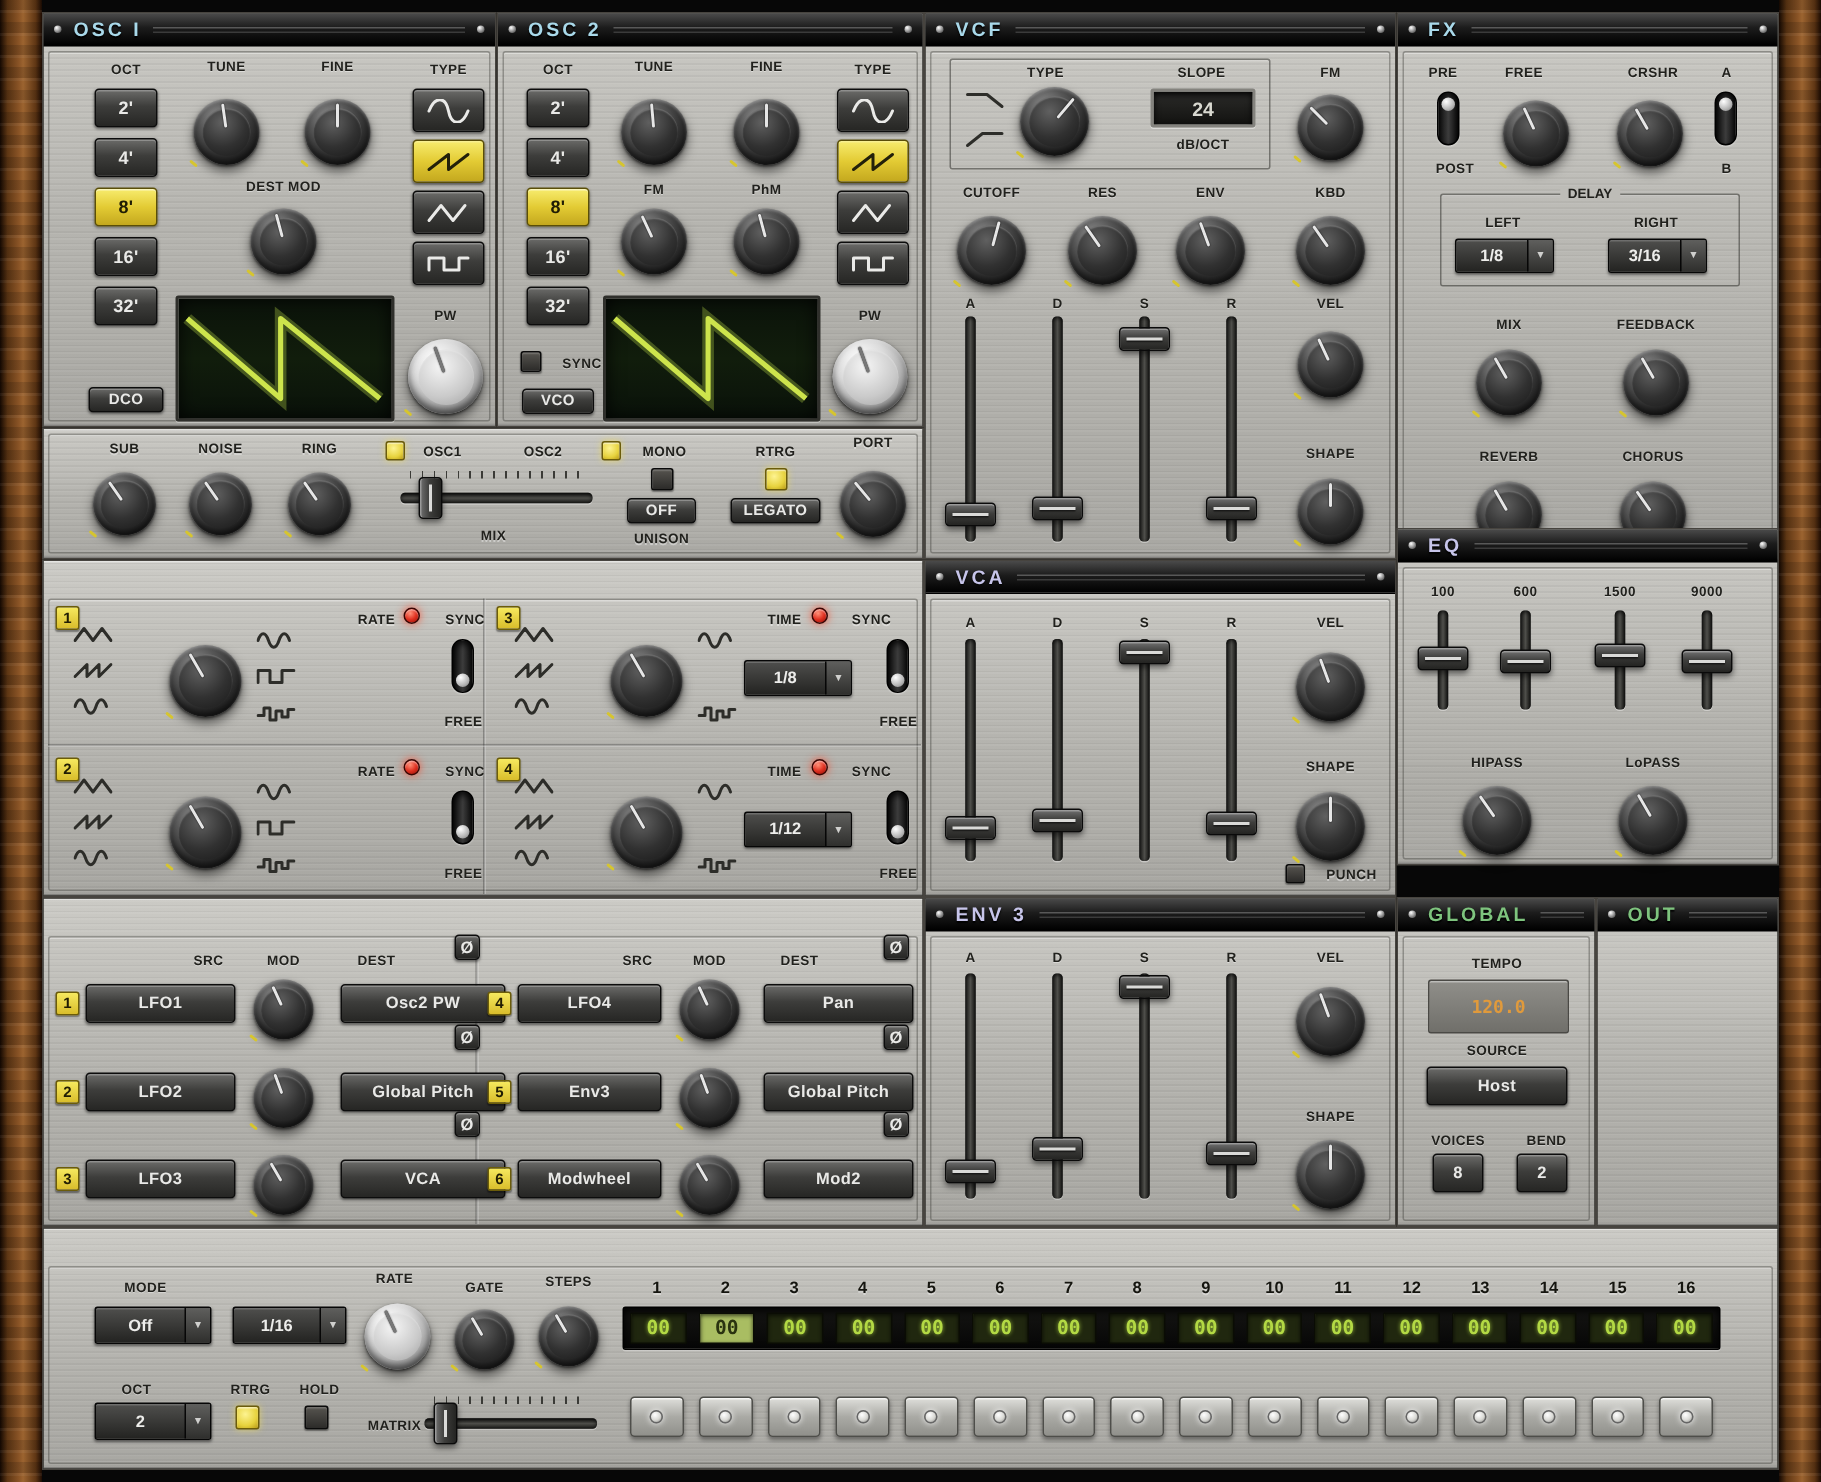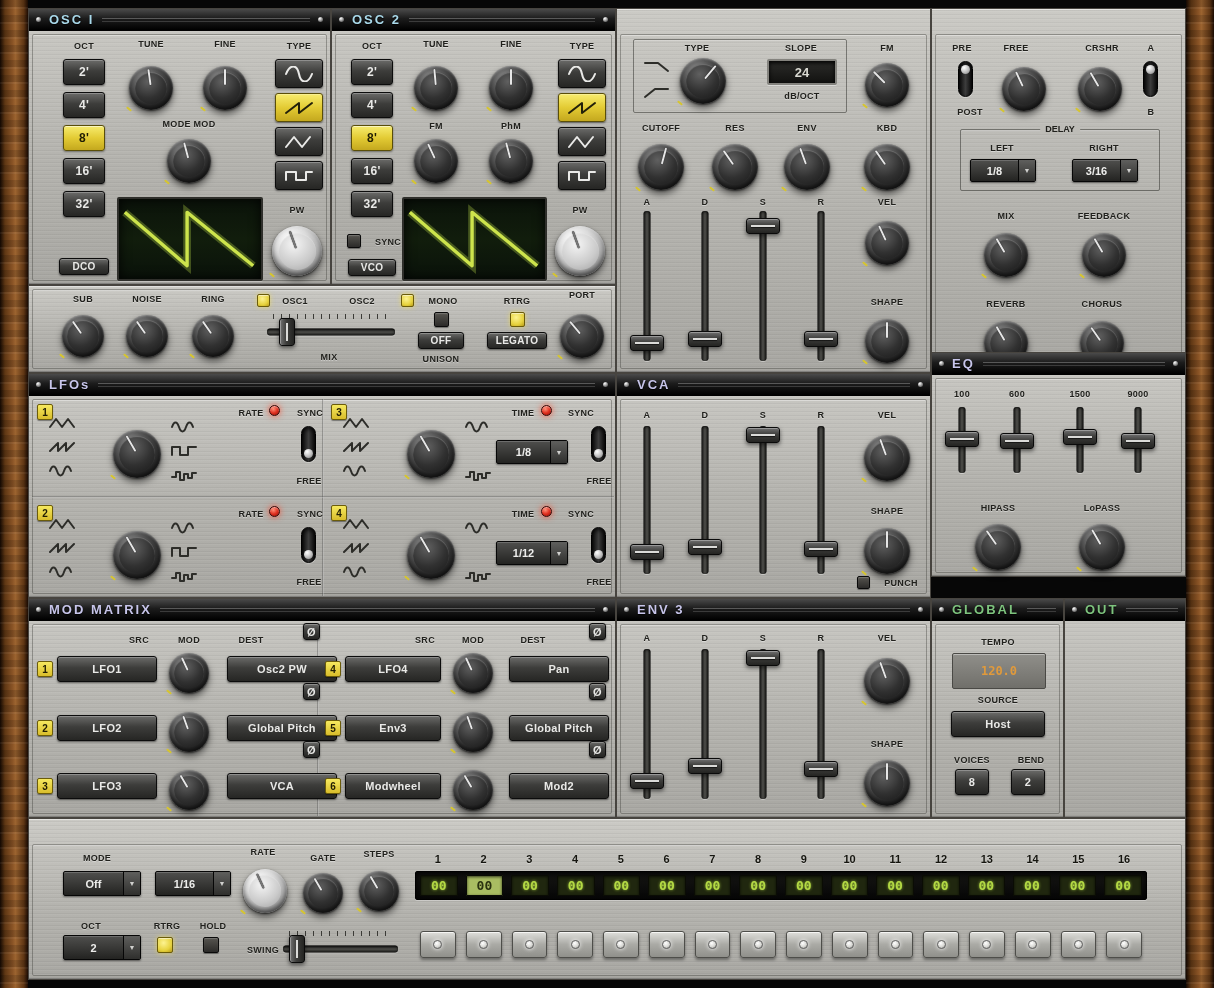--- a/index.html
+++ b/index.html
@@ -258,6 +258,12 @@
 </section>
 
 <section class="sec" style="left:588px;top:0;width:315px;height:365px">
+ <header class="sh">
+          <i class="scr"></i>
+          <b class="t c-cy">VCF</b>
+          <i class="hl"></i>
+          <i class="scr"></i>
+        </header>
  <div class="bd">
   <i class="groove"></i>
   <div class="gbox" style="left:16px;top:8px;width:214px;height:74px"></div>

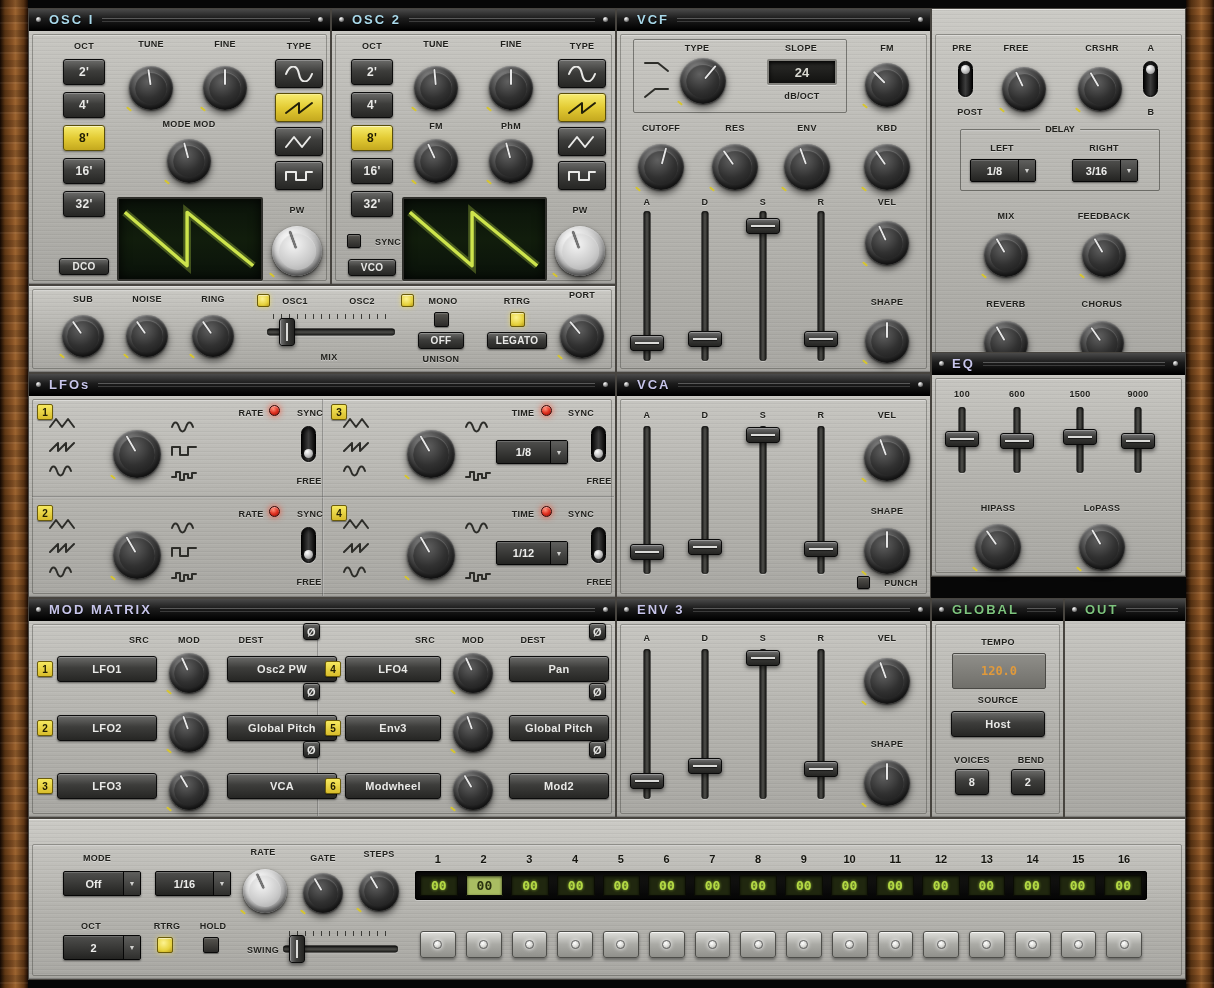--- a/index.html
+++ b/index.html
@@ -334,6 +334,12 @@
 </section>
 
 <section class="sec" style="left:903px;top:0;width:255px;height:365px">
+ <header class="sh">
+          <i class="scr"></i>
+          <b class="t c-cy">FX</b>
+          <i class="hl"></i>
+          <i class="scr"></i>
+        </header>
  <div class="bd">
   <i class="groove"></i>
   <span class="lb" style="left:30px;top:12px">PRE</span>

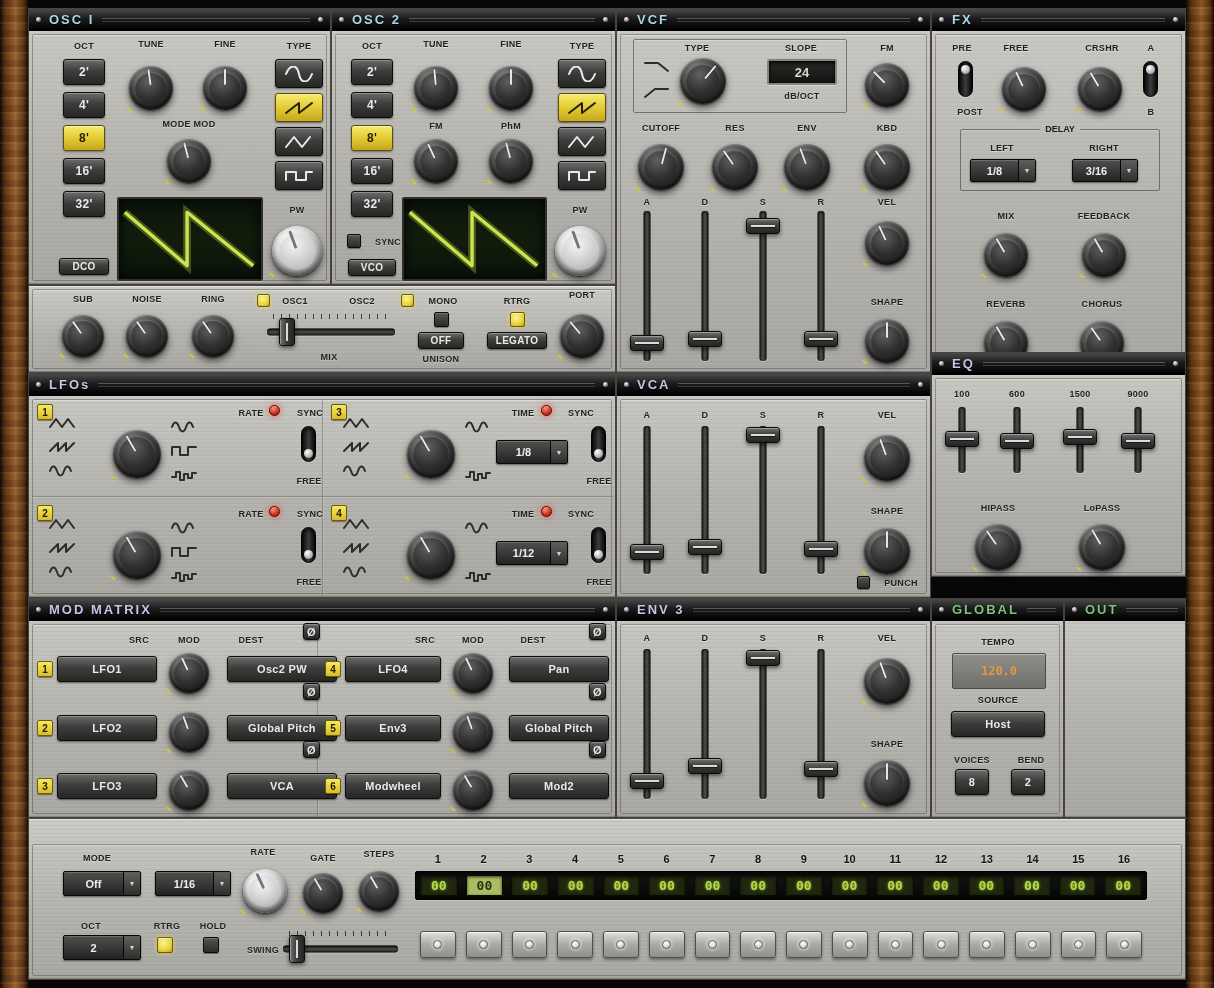--- a/index.html
+++ b/index.html
@@ -112,7 +112,7 @@
   <div class="knob d44" style="left:196px;top:57px;--rot:0deg">
             <span class="kp"></span>
           </div>
-  <span class="lb" style="left:160px;top:88px">MODE MOD</span>
+  <span class="lb" style="left:160px;top:88px">DEST MOD</span>
   <div class="knob d44" style="left:160px;top:130px;--rot:-15deg">
             <span class="kp"></span>
           </div>

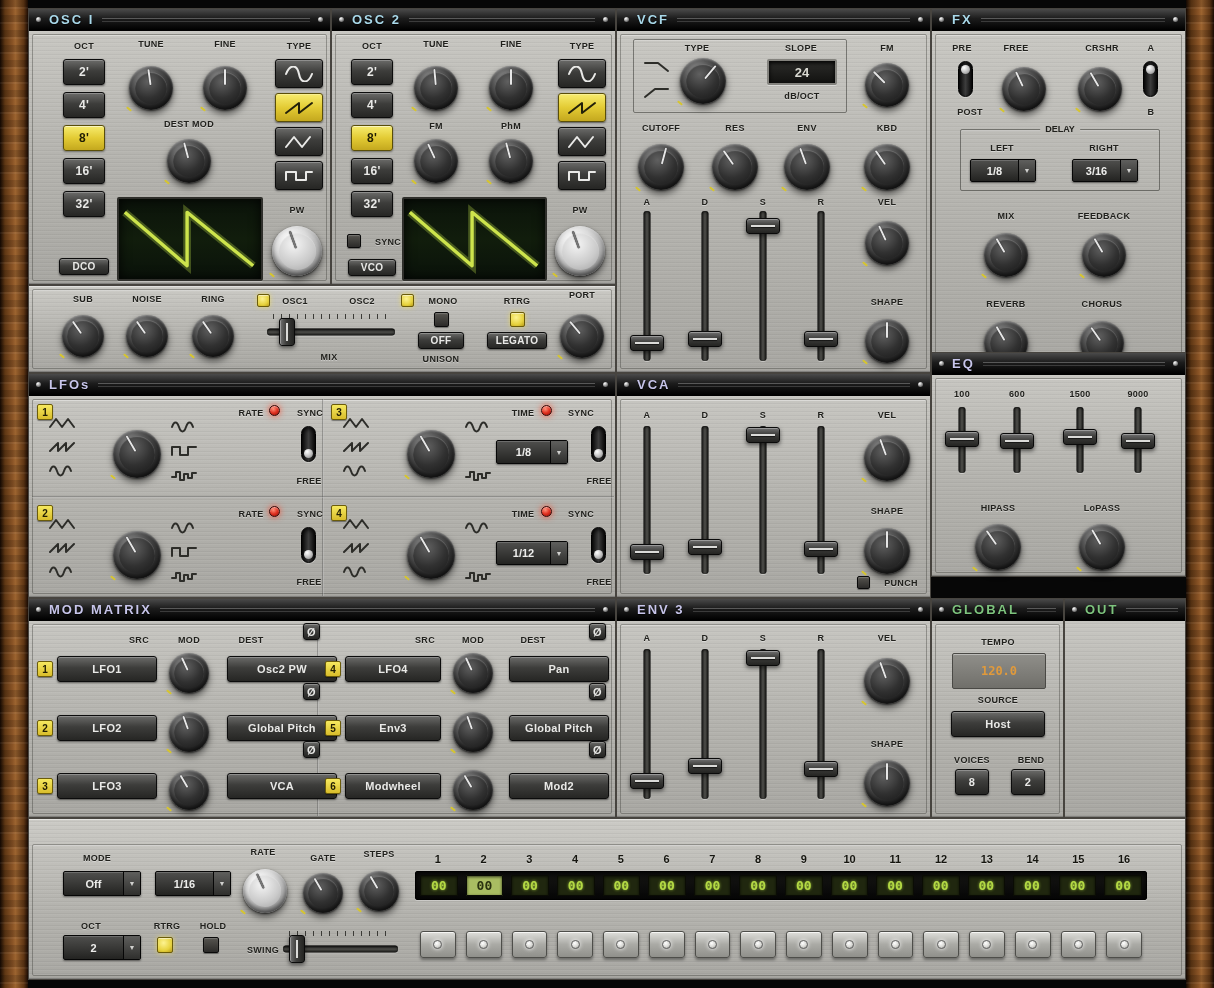--- a/index.html
+++ b/index.html
@@ -388,12 +388,6 @@
 </section>
 
 <section class="sec" style="left:0;top:365px;width:588px;height:225px">
- <header class="sh">
-          <i class="scr"></i>
-          <b class="t c-lv">LFOs</b>
-          <i class="hl"></i>
-          <i class="scr"></i>
-        </header>
  <div class="bd">
   <i class="groove"></i>
   <div class="divv" style="left:293px;top:3px;height:197px"></div>

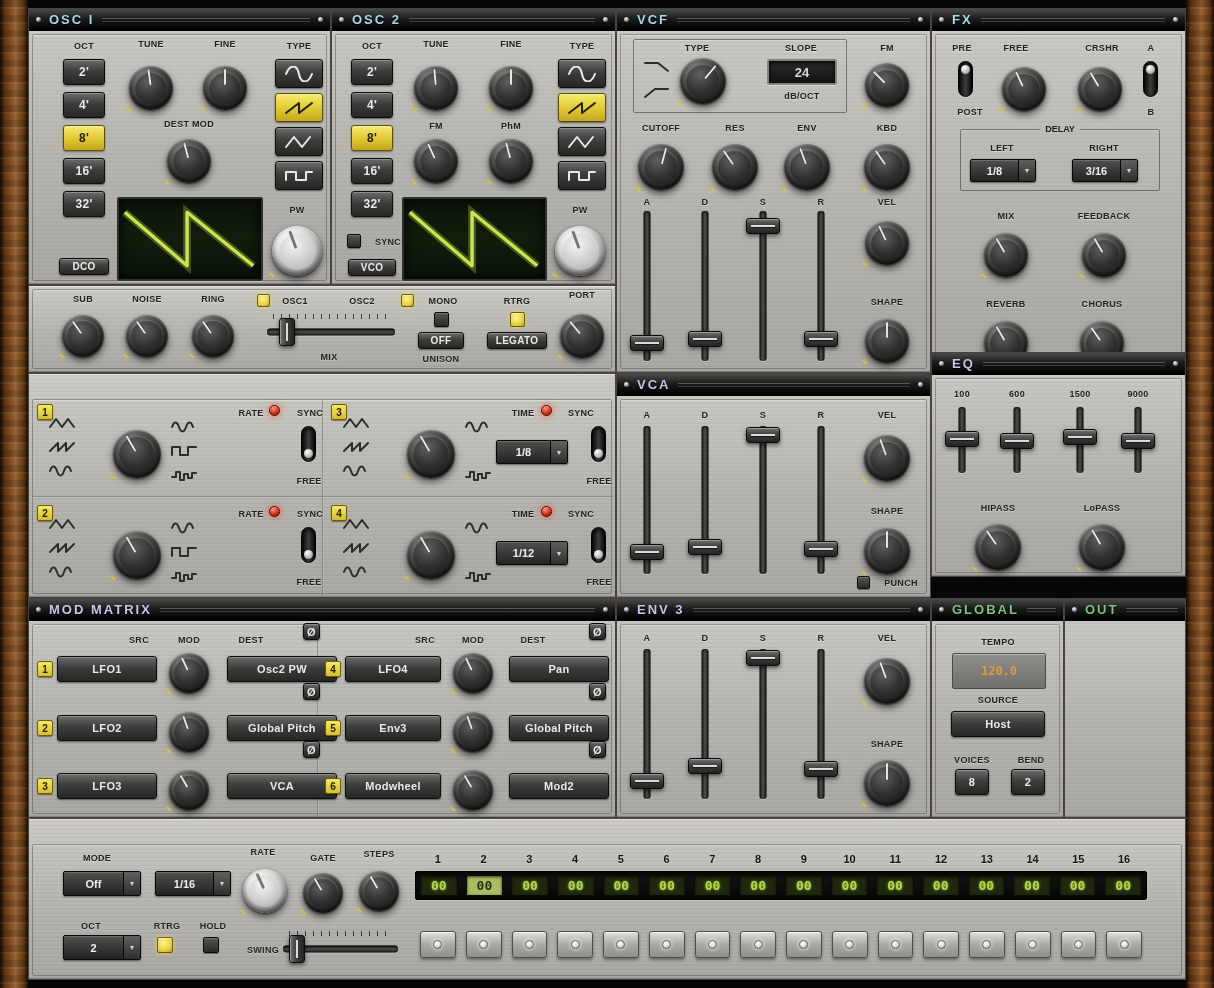--- a/index.html
+++ b/index.html
@@ -592,12 +592,6 @@
 </section>
 
 <section class="sec" style="left:0;top:590px;width:588px;height:220px">
- <header class="sh">
-          <i class="scr"></i>
-          <b class="t c-lv">MOD MATRIX</b>
-          <i class="hl"></i>
-          <i class="scr"></i>
-        </header>
  <div class="bd">
   <i class="groove"></i>
   <div class="divv" style="left:288px;top:3px;height:192px"></div>

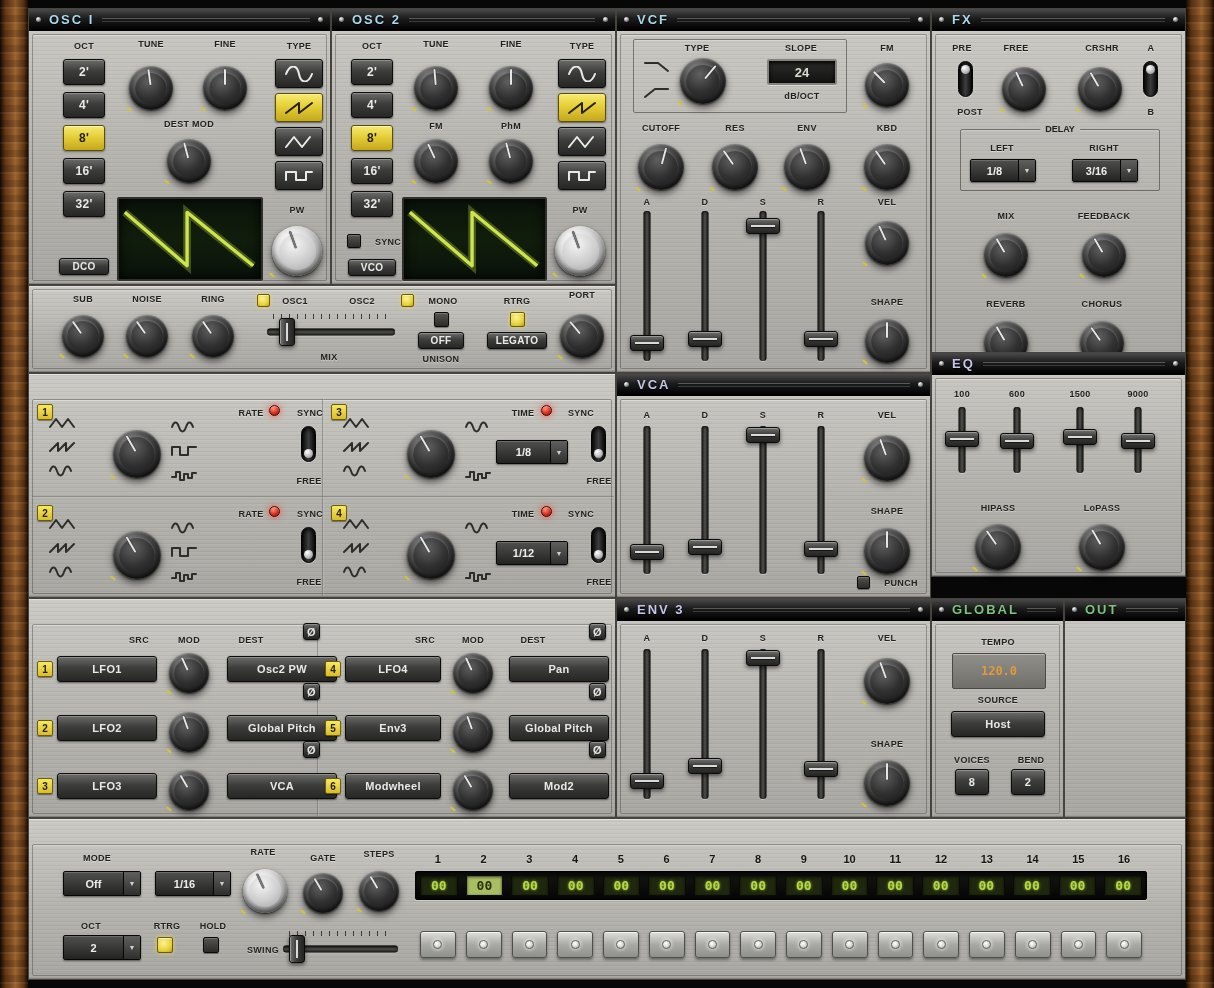--- a/index.html
+++ b/index.html
@@ -784,7 +784,7 @@
   <div class="sq on" style="left:128px;top:96px;width:16px;height:16px"></div>
   <span class="lb" style="left:184px;top:80px">HOLD</span>
   <div class="sq" style="left:174px;top:96px;width:16px;height:16px"></div>
-  <span class="lb" style="left:234px;top:104px">SWING</span>
+  <span class="lb" style="left:234px;top:104px">MATRIX</span>
   <div class="hsl" style="left:254px;top:90px;width:115px;height:32px">
             <span class="ticks"></span>
             <span class="tr"></span>

